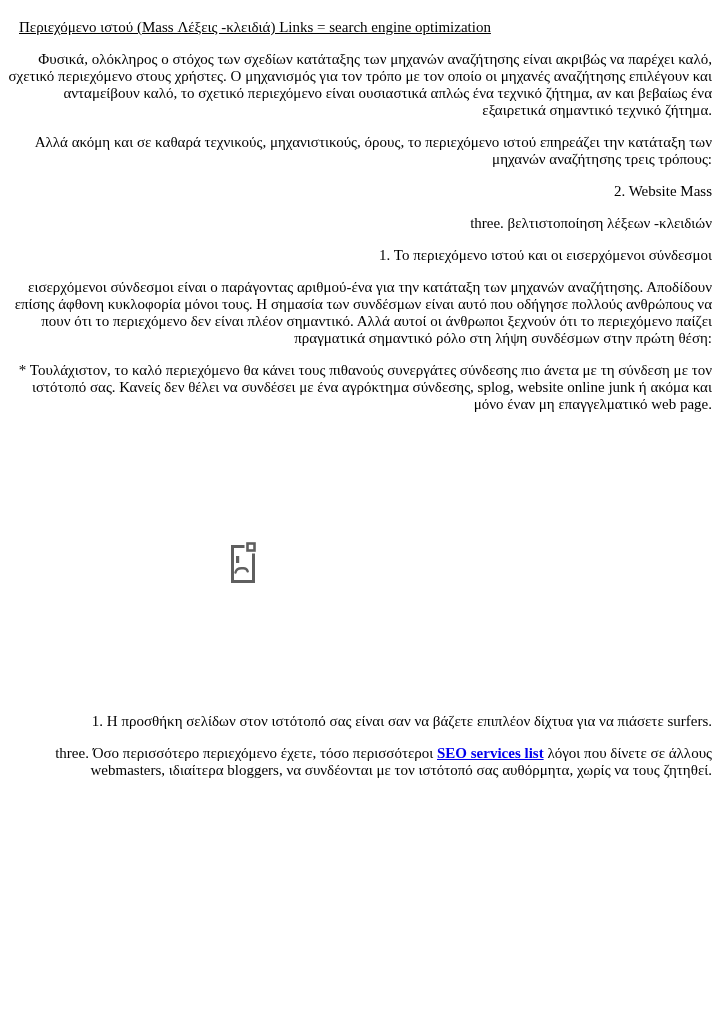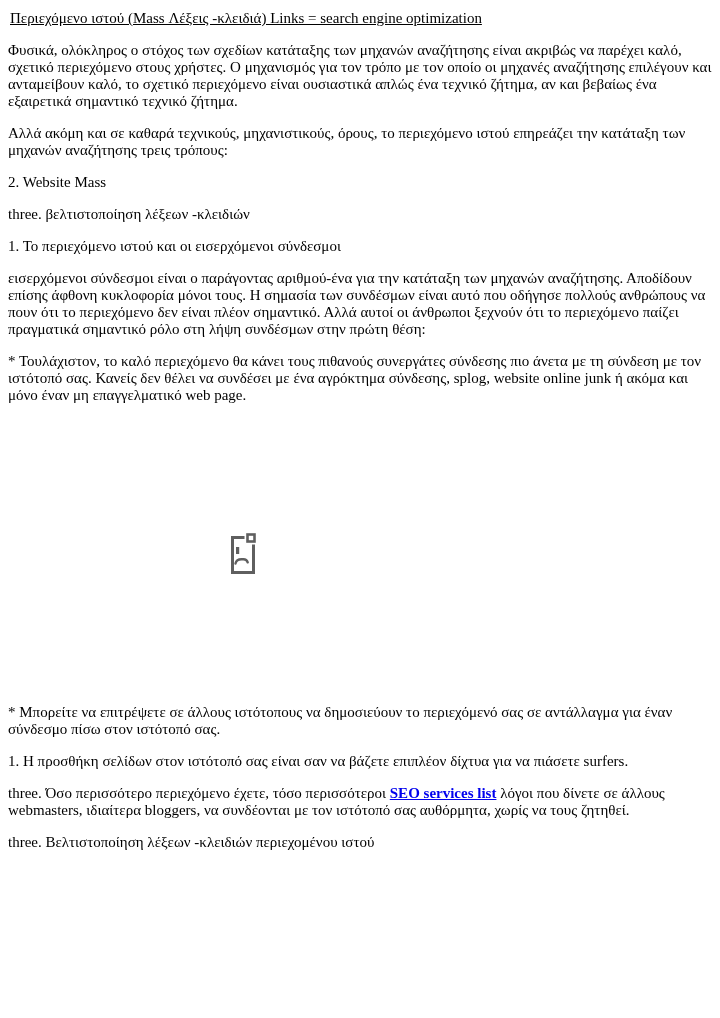--- a/index.html
+++ b/index.html
@@ -19,7 +19,7 @@
     color: #000000;
   }
   .title {
-    margin: 2px;
+    margin: 11px;
     text-decoration: underline;
   }
   .page p {

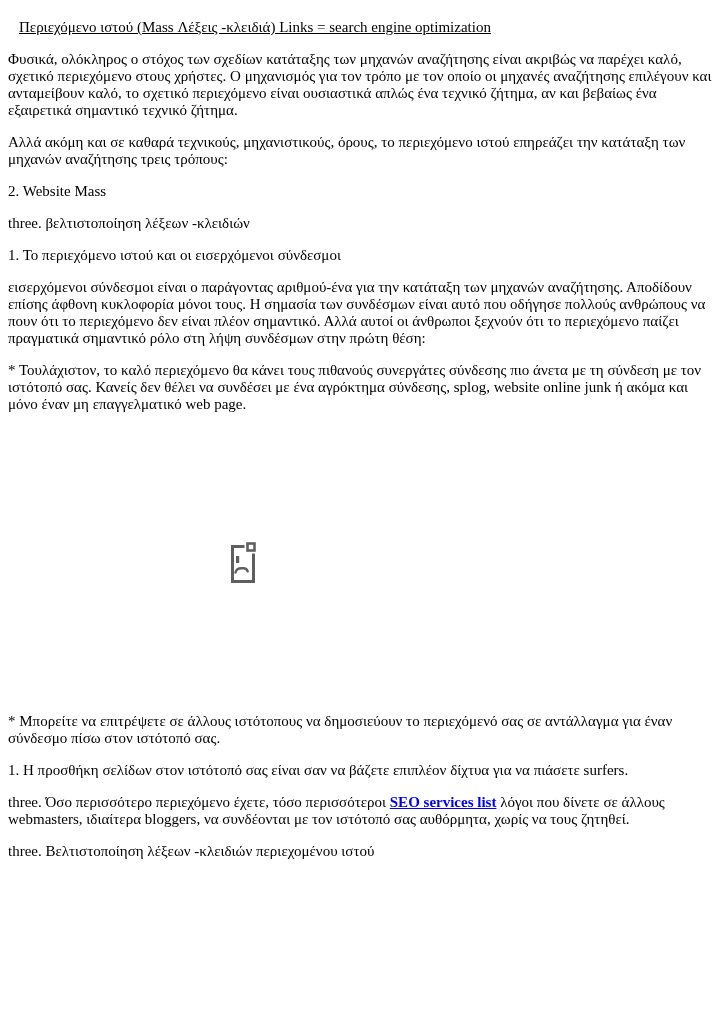--- a/index.html
+++ b/index.html
@@ -24,6 +24,7 @@
   }
   .page p {
     margin: 15px 0;
+    text-align: right;
   }
   .img-box {
     width: 470px;

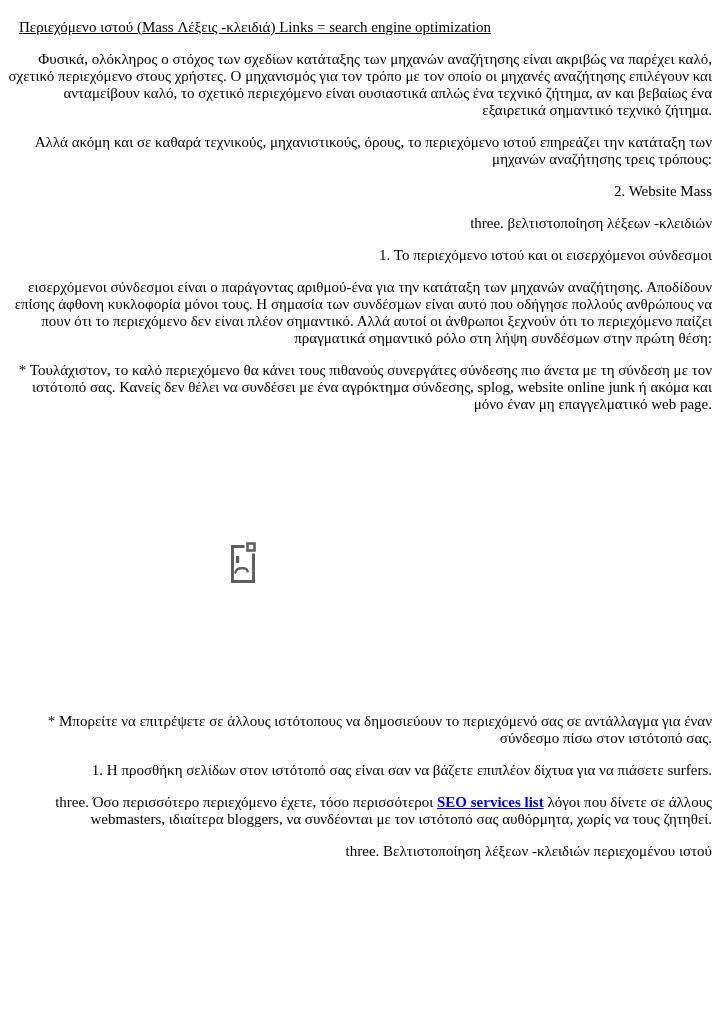--- a/index.html
+++ b/index.html
@@ -71,7 +71,6 @@
     </svg>
   </div>
 
-  <p>* Μπορείτε να επιτρέψετε σε άλλους ιστότοπους να δημοσιεύουν το περιεχόμενό σας σε αντάλλαγμα για έναν σύνδεσμο πίσω στον ιστότοπό σας.</p>
 
 
 

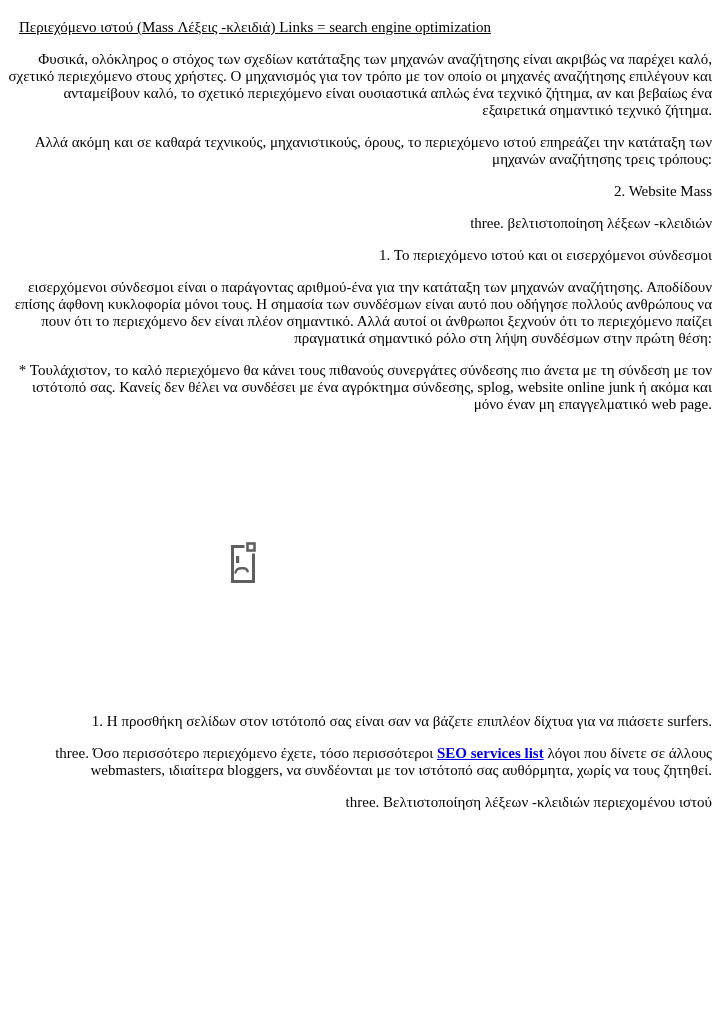--- a/index.html
+++ b/index.html
@@ -80,7 +80,6 @@
 
   <p><span>three. Όσο περισσότερο περιεχόμενο έχετε, τόσο περισσότεροι </span><a class="seo-link" href="#">SEO services list</a><span> λόγοι που δίνετε σε άλλους webmasters, ιδιαίτερα bloggers, να συνδέονται με τον ιστότοπό σας αυθόρμητα, χωρίς να τους ζητηθεί.</span></p>
 
-  <p>three. Βελτιστοποίηση λέξεων -κλειδιών περιεχομένου ιστού</p>
 
 </div>
 

